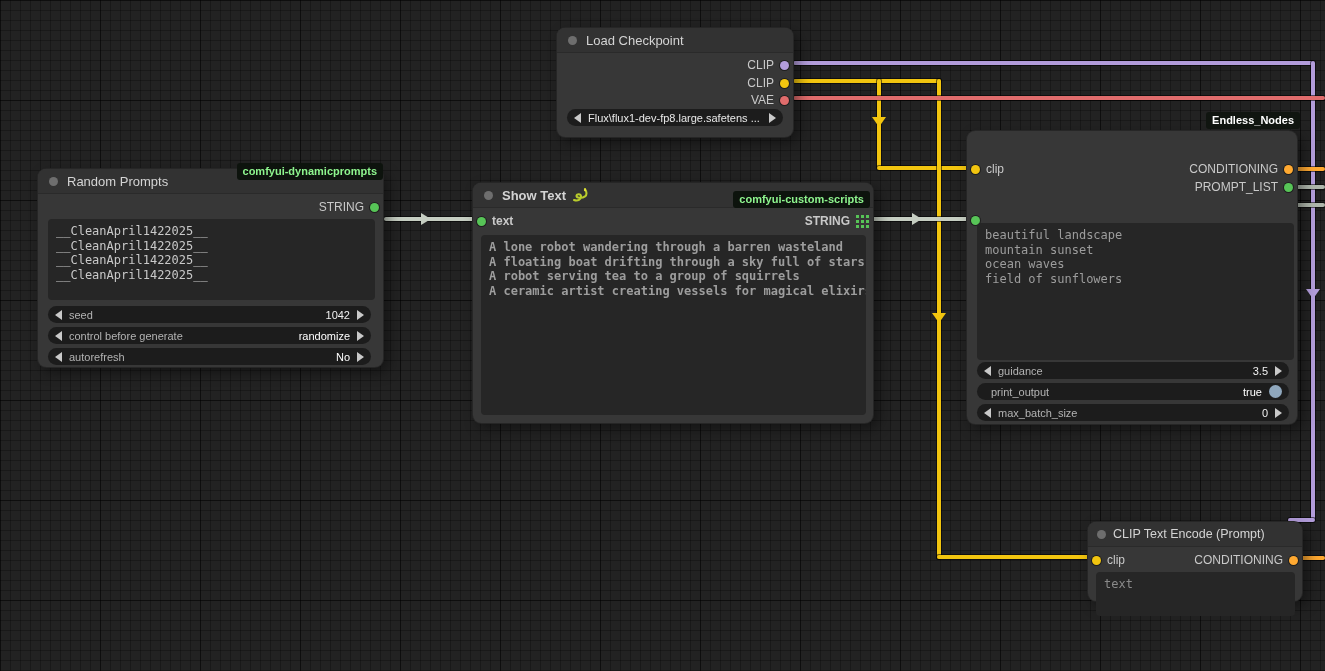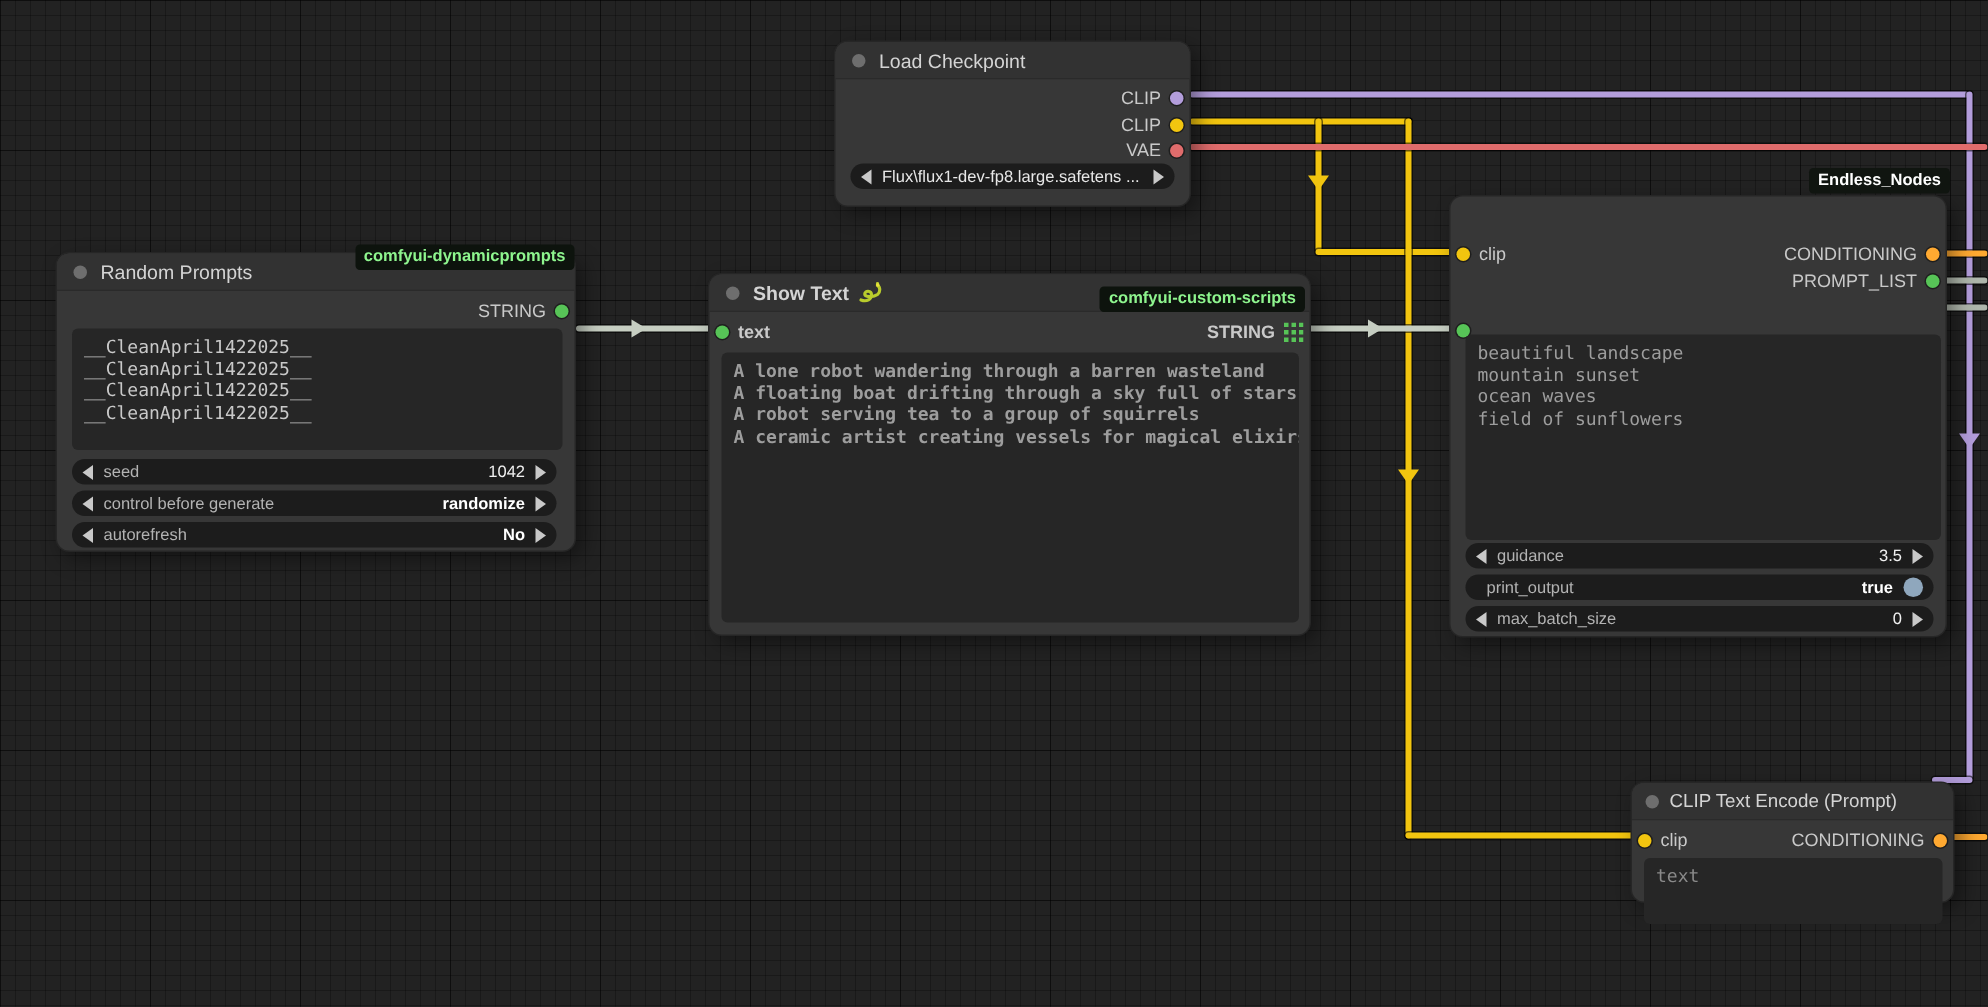--- a/index.html
+++ b/index.html
@@ -57,7 +57,7 @@
   }
   .wlabel { flex:1 1 auto; overflow:hidden; white-space:nowrap; }
   .wvalue { color:#f0f0f0; white-space:nowrap; }
-  .wvalue.bold { font-weight:bold; color:#fff;text-align:center; }
+  .wvalue.bold { font-weight:normal; color:#fff;text-align:center; }
   .warrow { width:0; height:0; flex:0 0 auto; }
   .warrow.left  { border-top:5px solid transparent; border-bottom:5px solid transparent; border-right:7px solid #c9c9c9; }
   .warrow.right { border-top:5px solid transparent; border-bottom:5px solid transparent; border-left:7px solid #c9c9c9; }

